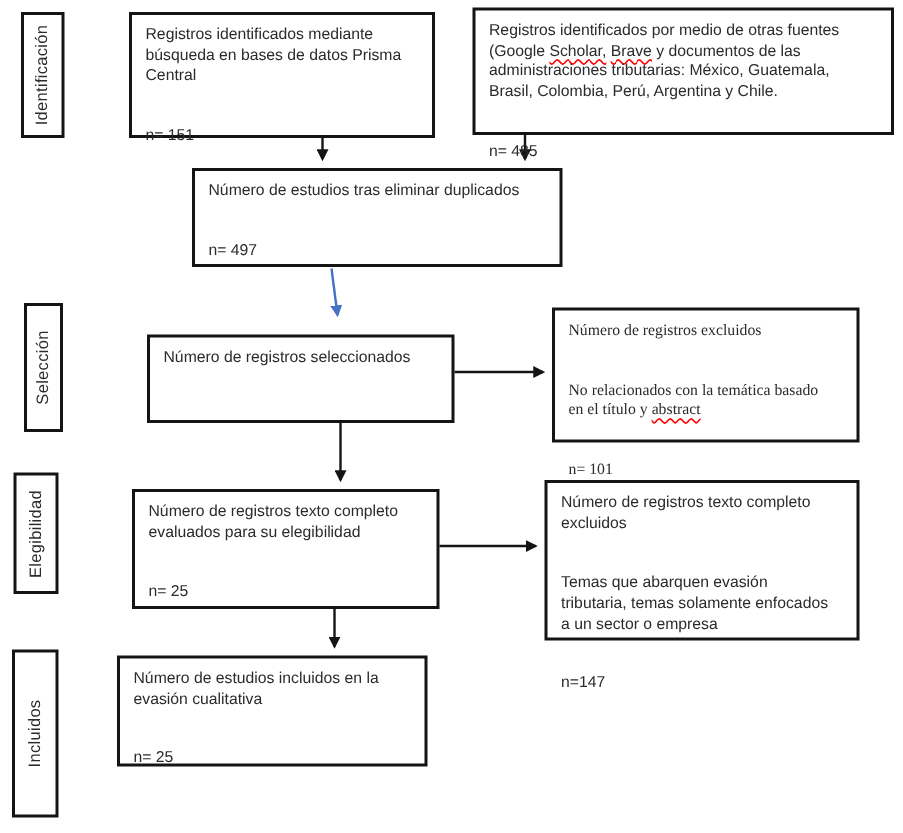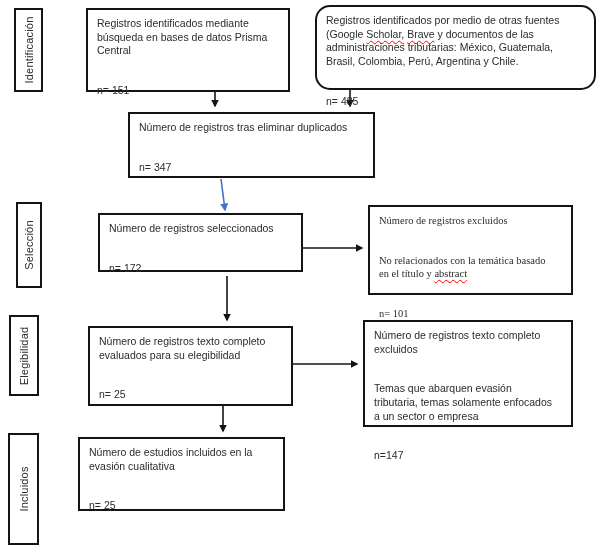--- a/index.html
+++ b/index.html
@@ -97,7 +97,7 @@
     <div class="count">n= 151</div>
   </div>
 
-  <div class="box" style="left:315px; top:5px; width:281px; height:85px;border-radius:15px;">
+  <div class="box" style="left:315px; top:5px; width:281px; height:85px;">
     <div>
       <span>Registros identificados por medio de otras fuentes (Google </span><span class="misspelled">Scholar,</span><span> </span><span class="misspelled">Brave</span><span> y documentos de las administraciones tributarias: México, Guatemala, Brasil, Colombia, Perú, Argentina y Chile.</span>
     </div>

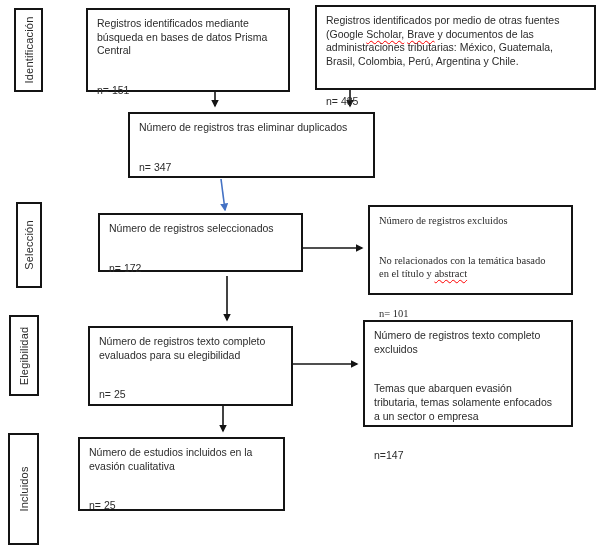--- a/index.html
+++ b/index.html
@@ -105,7 +105,7 @@
   </div>
 
   <div class="box" style="left:128px; top:112px; width:247px; height:66px;">
-    <div>Número de registros tras eliminar duplicados</div>
+    <div>Número de estudios tras eliminar duplicados</div>
     <div class="count">n= 347</div>
   </div>
 

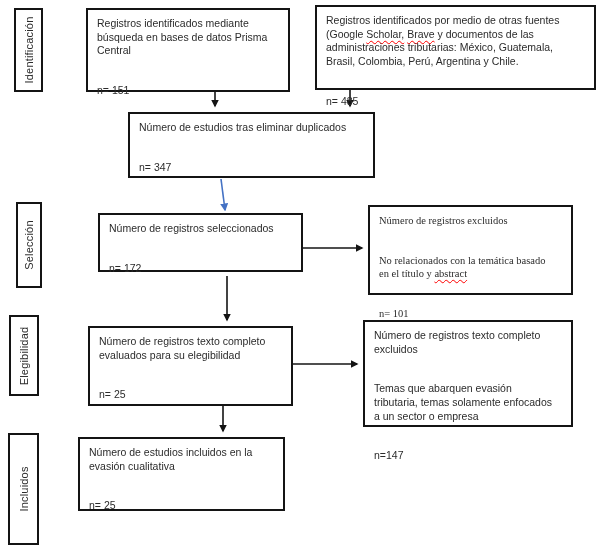--- a/index.html
+++ b/index.html
@@ -106,7 +106,7 @@
 
   <div class="box" style="left:128px; top:112px; width:247px; height:66px;">
     <div>Número de estudios tras eliminar duplicados</div>
-    <div class="count">n= 347</div>
+    <div class="count">n= 497</div>
   </div>
 
   <div class="box" style="left:98px; top:213px; width:205px; height:59px;">

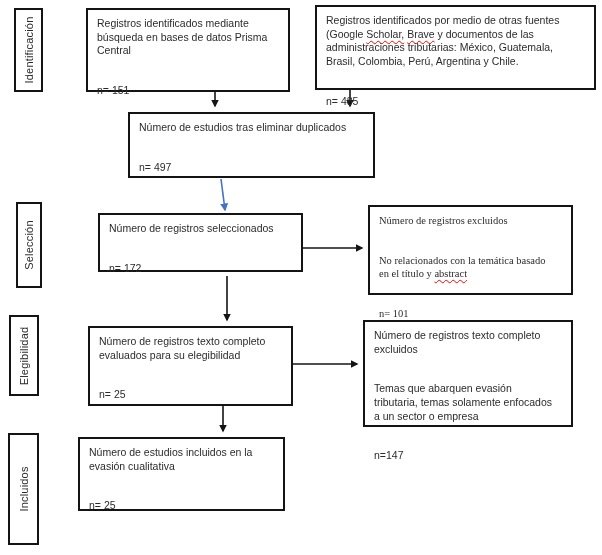--- a/index.html
+++ b/index.html
@@ -109,7 +109,7 @@
     <div class="count">n= 497</div>
   </div>
 
-  <div class="box" style="left:98px; top:213px; width:205px; height:59px;">
+  <div class="box" style="left:98px; top:223px; width:205px; height:59px;">
     <div>Número de registros seleccionados</div>
     <div class="count">n= 172</div>
   </div>

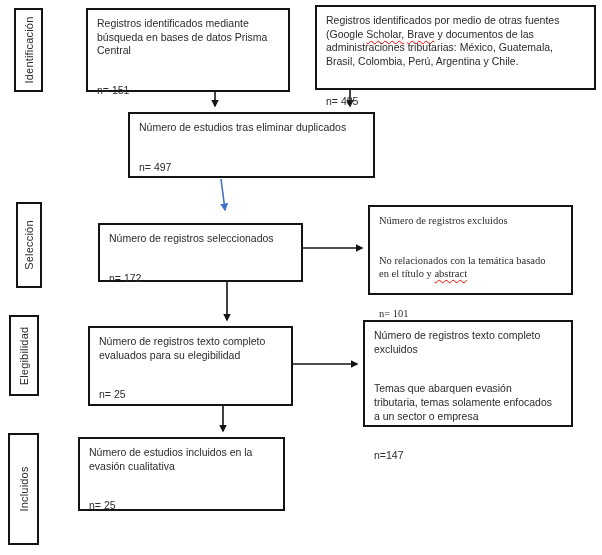--- a/index.html
+++ b/index.html
@@ -111,7 +111,6 @@
 
   <div class="box" style="left:98px; top:223px; width:205px; height:59px;">
     <div>Número de registros seleccionados</div>
-    <div class="count">n= 172</div>
   </div>
 
   <div class="box" style="left:368px; top:205px; width:205px; height:90px;font-family:Liberation Serif, serif;">

